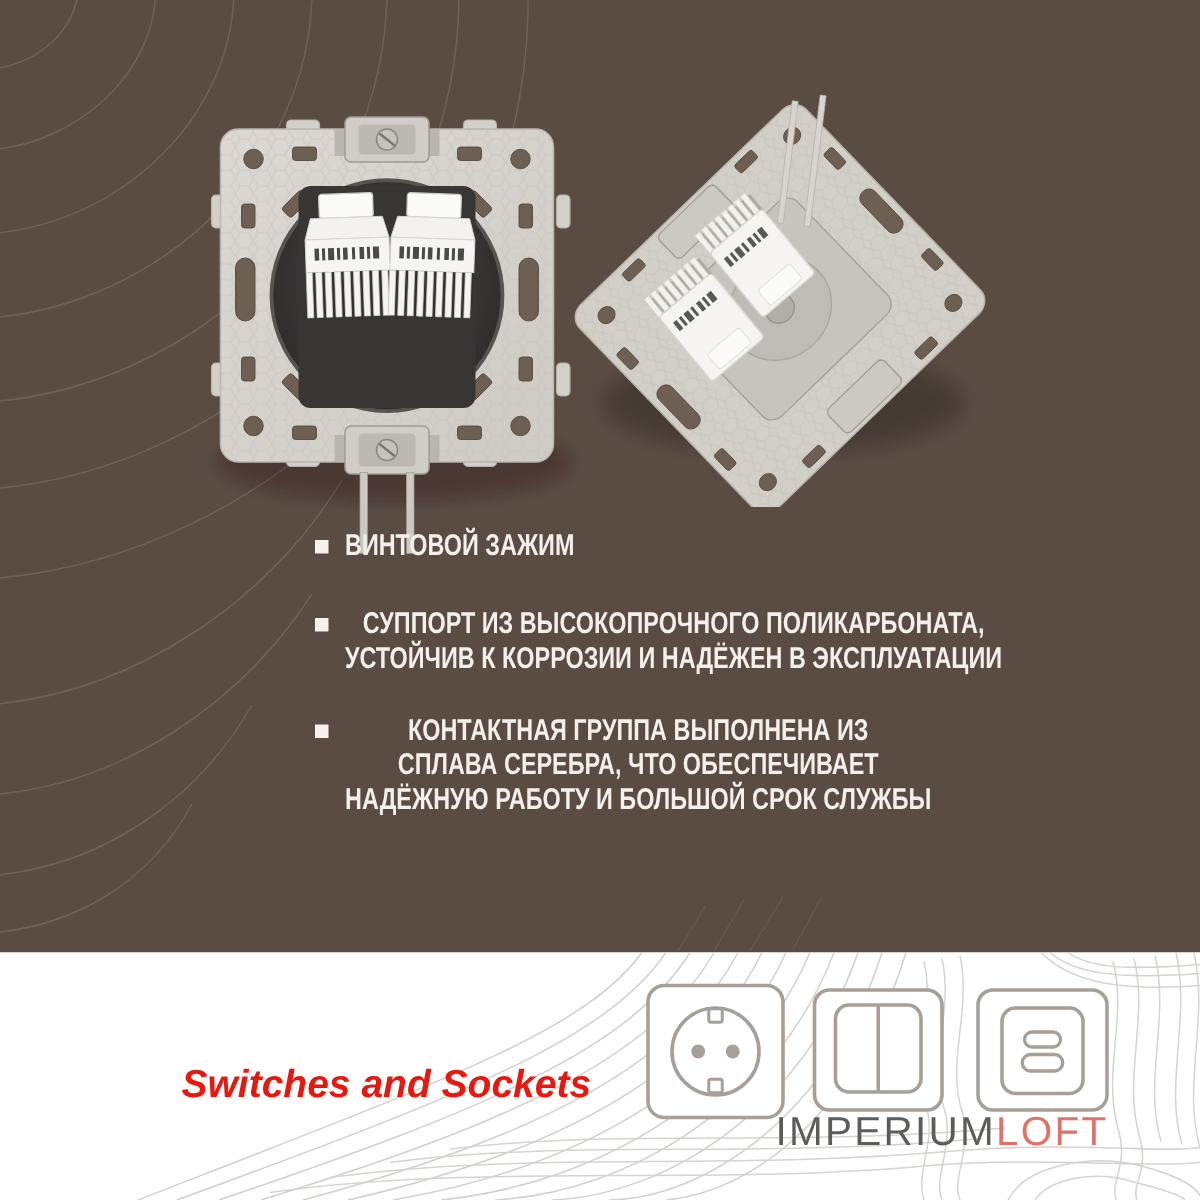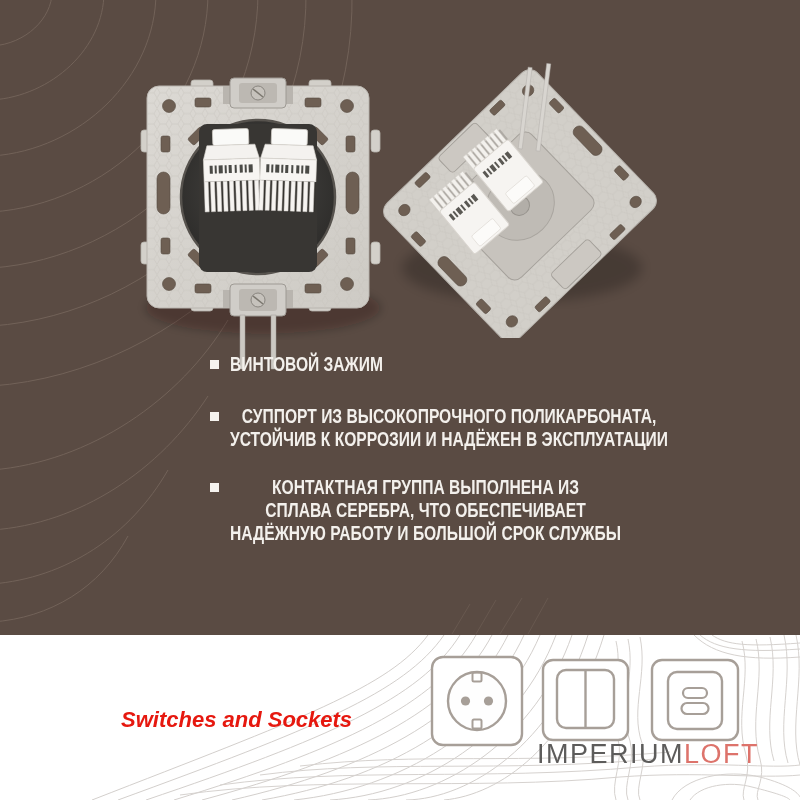--- a/index.html
+++ b/index.html
@@ -22,7 +22,7 @@
   
   .bottom-section{position:absolute;left:0;top:635px;width:800px;height:165px;background:#ffffff;overflow:hidden;}
   .contours-white{position:absolute;left:0;top:0;}
-  .tagline{position:absolute;left:121px;top:707px;font-size:22px;font-weight:700;font-style:italic;
+  .tagline{position:absolute;left:121px;top:707px;font-size:26px;font-weight:700;font-style:italic;
            color:#e6180f;white-space:nowrap;}
   .icons-strip{position:absolute;left:425px;top:648px;}
   .brand{position:absolute;left:537px;top:741px;font-size:27px;line-height:1;letter-spacing:1.5px;

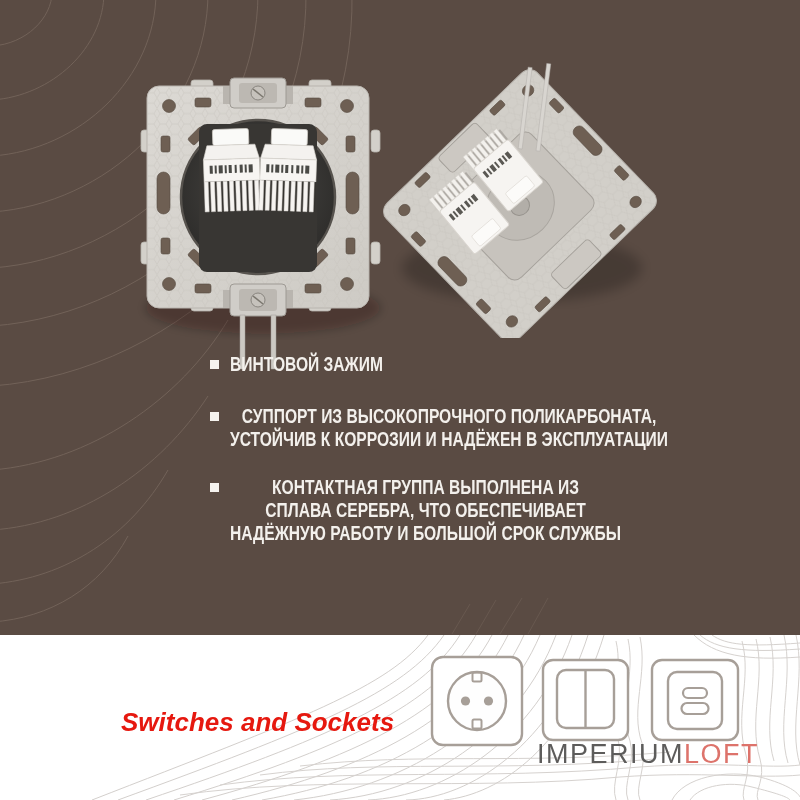--- a/index.html
+++ b/index.html
@@ -25,7 +25,7 @@
   .tagline{position:absolute;left:121px;top:707px;font-size:26px;font-weight:700;font-style:italic;
            color:#e6180f;white-space:nowrap;}
   .icons-strip{position:absolute;left:425px;top:648px;}
-  .brand{position:absolute;left:537px;top:741px;font-size:27px;line-height:1;letter-spacing:1.5px;
+  .brand{position:absolute;left:517px;top:741px;font-size:27px;line-height:1;letter-spacing:1.5px;
          font-weight:400;white-space:nowrap;}
   .brand .p1{color:#5d5c5b;}
   .brand .p2{color:#dd736b;}

